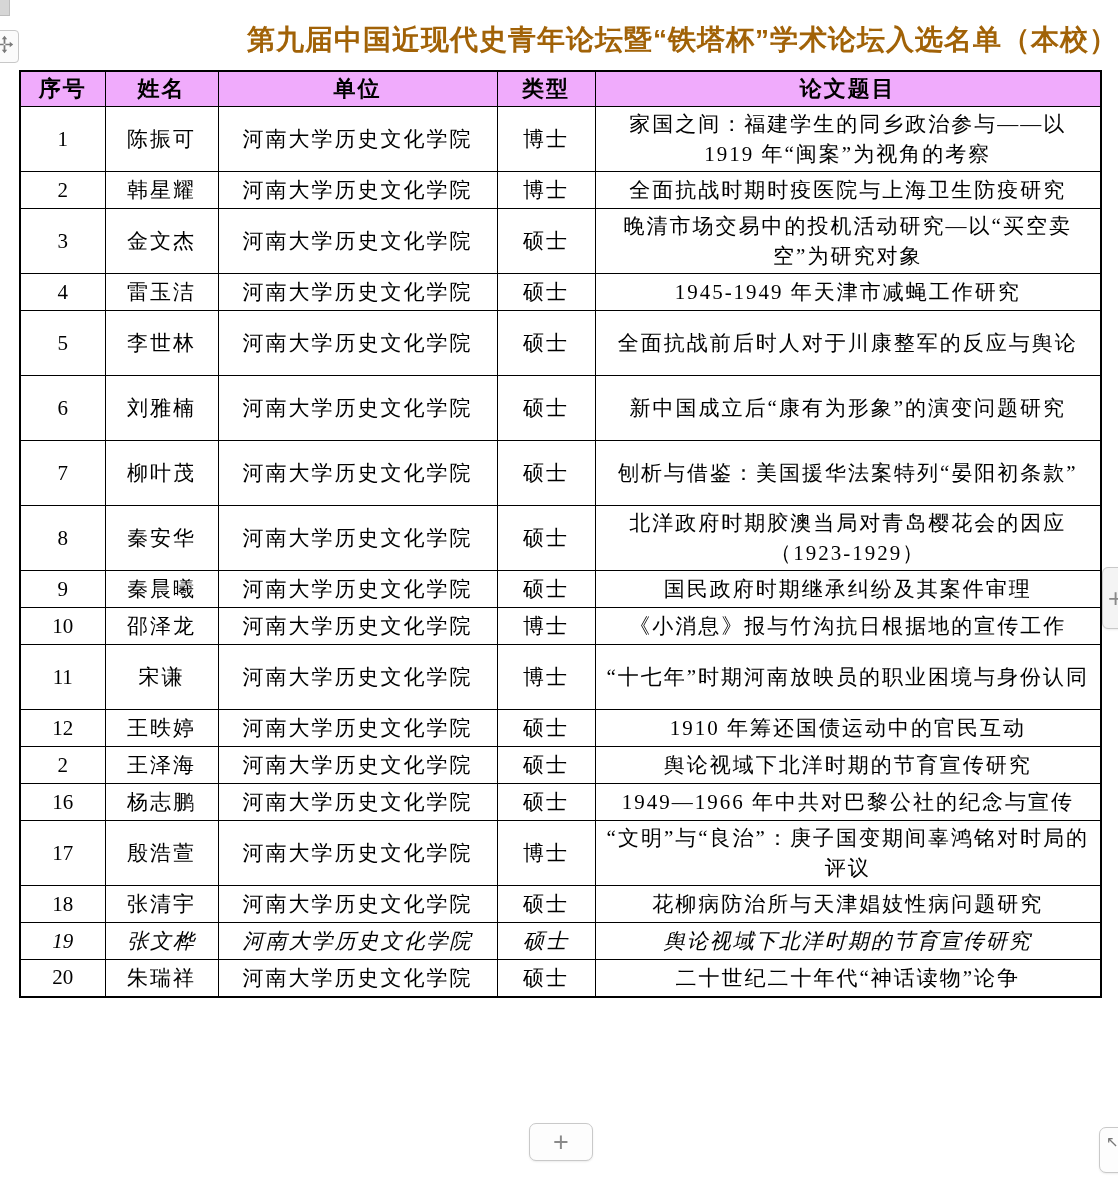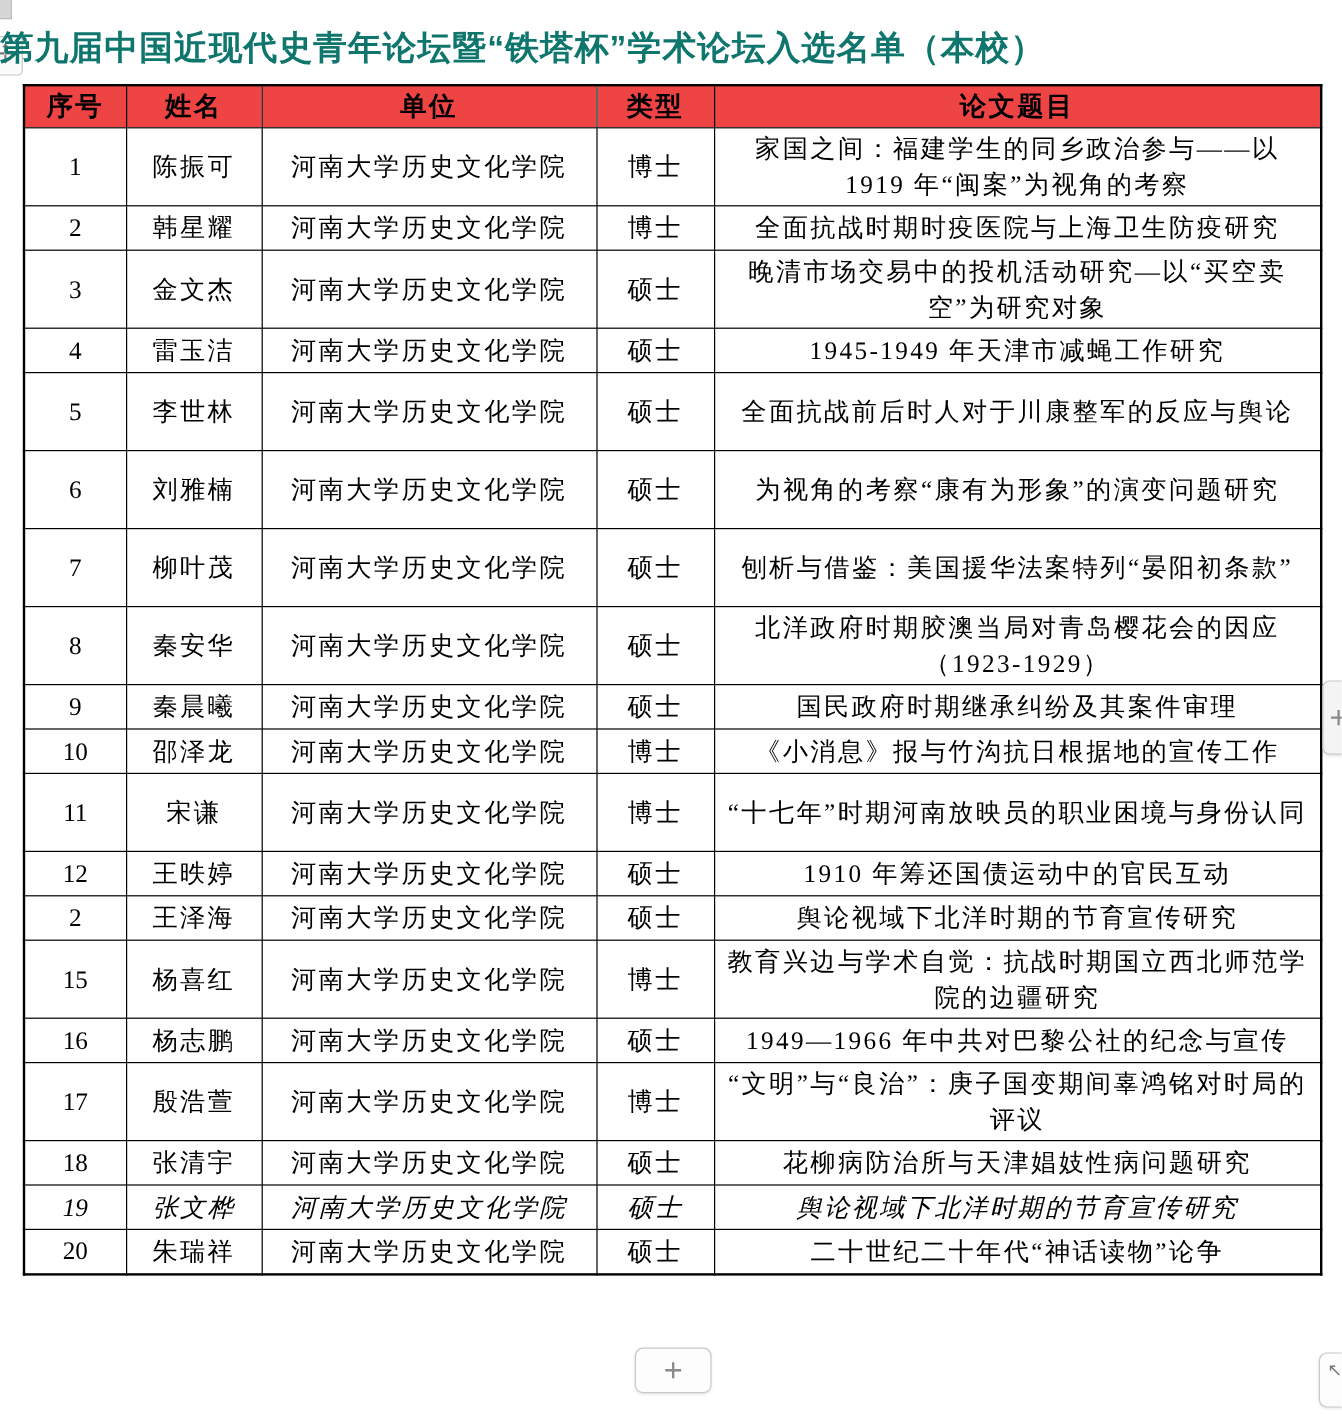--- a/index.html
+++ b/index.html
@@ -3,7 +3,7 @@
 <meta charset="utf-8">
 <style>
   html,body{margin:0;padding:0;width:1118px;height:1178px;overflow:hidden;background:#ffffff;position:relative;font-family:"Liberation Serif","DejaVu Serif",serif;}
-  .page-title{position:absolute;top:22px;left:0;width:1118px;text-align:left;font-family:"Liberation Sans","DejaVu Sans",sans-serif;font-weight:bold;font-size:28px;letter-spacing:1px;color:#0f766e;line-height:36px;}
+  .page-title{position:absolute;top:22px;left:0;width:1118px;text-align:right;font-family:"Liberation Sans","DejaVu Sans",sans-serif;font-weight:bold;font-size:28px;letter-spacing:1px;color:#a16207;line-height:36px;}
   table.roster{position:absolute;left:19px;top:70px;width:1081px;border-collapse:collapse;table-layout:fixed;border:2px solid #000;}
   th,td{border:1.5px solid #000;text-align:center;vertical-align:middle;padding:2px 7px;color:#000;overflow:hidden;}
   thead tr{height:35px;background:#ef4444;}

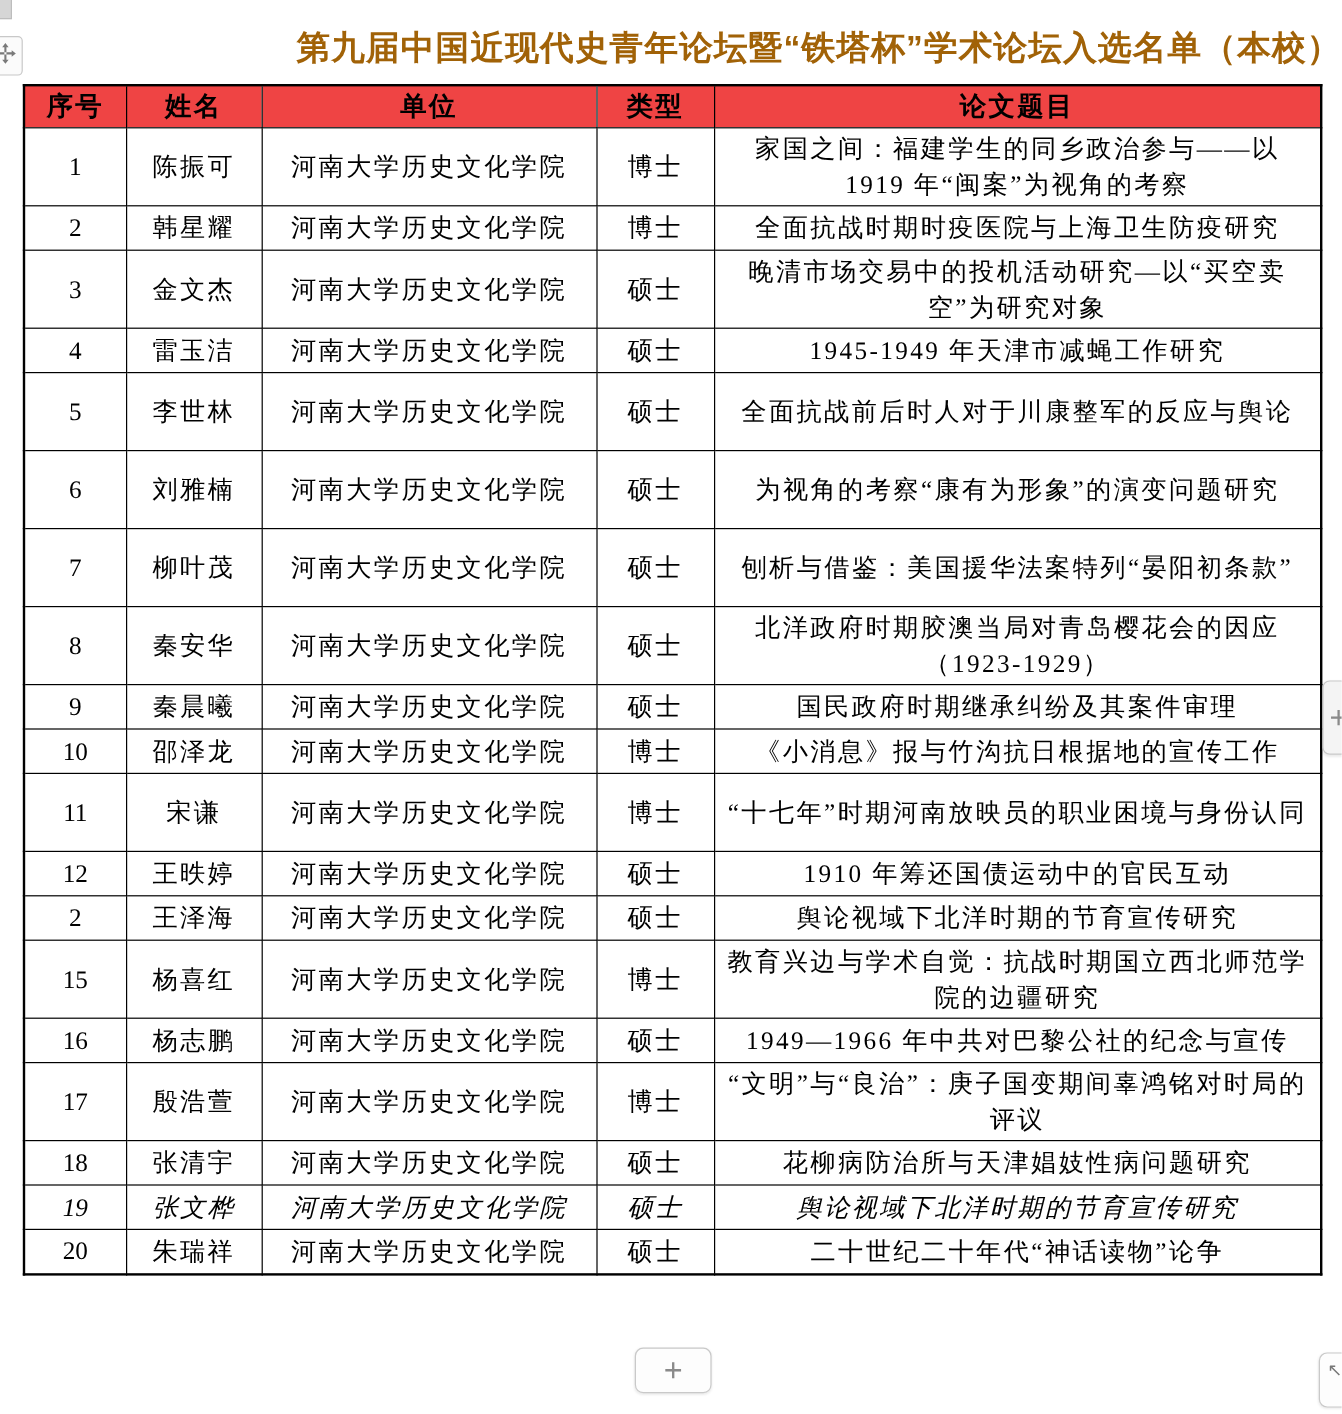--- a/index.html
+++ b/index.html
@@ -6,7 +6,7 @@
   .page-title{position:absolute;top:22px;left:0;width:1118px;text-align:right;font-family:"Liberation Sans","DejaVu Sans",sans-serif;font-weight:bold;font-size:28px;letter-spacing:1px;color:#a16207;line-height:36px;}
   table.roster{position:absolute;left:19px;top:70px;width:1081px;border-collapse:collapse;table-layout:fixed;border:2px solid #000;}
   th,td{border:1.5px solid #000;text-align:center;vertical-align:middle;padding:2px 7px;color:#000;overflow:hidden;}
-  thead tr{height:35px;background:#ef4444;}
+  thead tr{height:35px;background:#f0abfc;}
   th{font-weight:bold;font-size:22px;letter-spacing:2px;}
   td{font-size:21px;letter-spacing:2px;}
   td.c0{font-family:"Liberation Serif","DejaVu Serif",serif;letter-spacing:0;font-size:21px;}

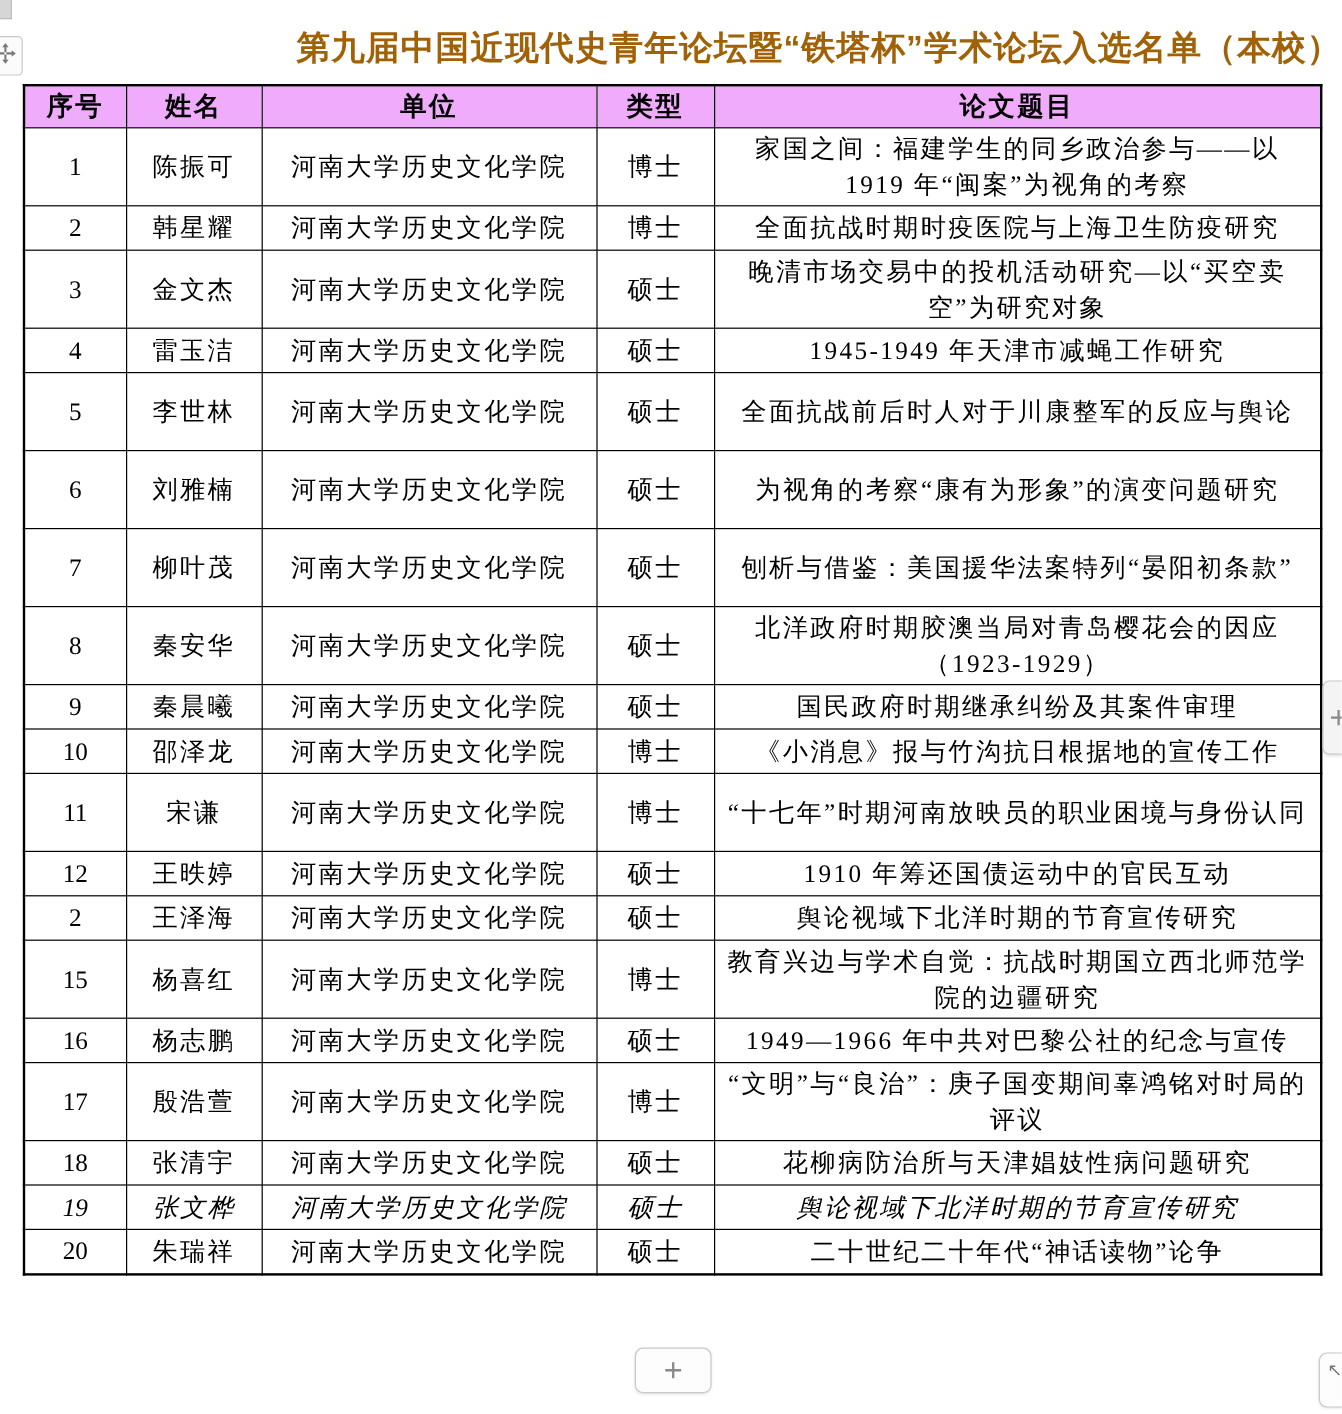--- a/index.html
+++ b/index.html
@@ -93,7 +93,7 @@
         <td class="c1">刘雅楠</td>
         <td class="c2">河南大学历史文化学院</td>
         <td class="c3">硕士</td>
-        <td class="c4">为视角的考察“康有为形象”的演变问题研究</td>
+        <td class="c4">新中国成立后“康有为形象”的演变问题研究</td>
       </tr>
       <tr style="height: 65px;">
         <td class="c0">7</td>

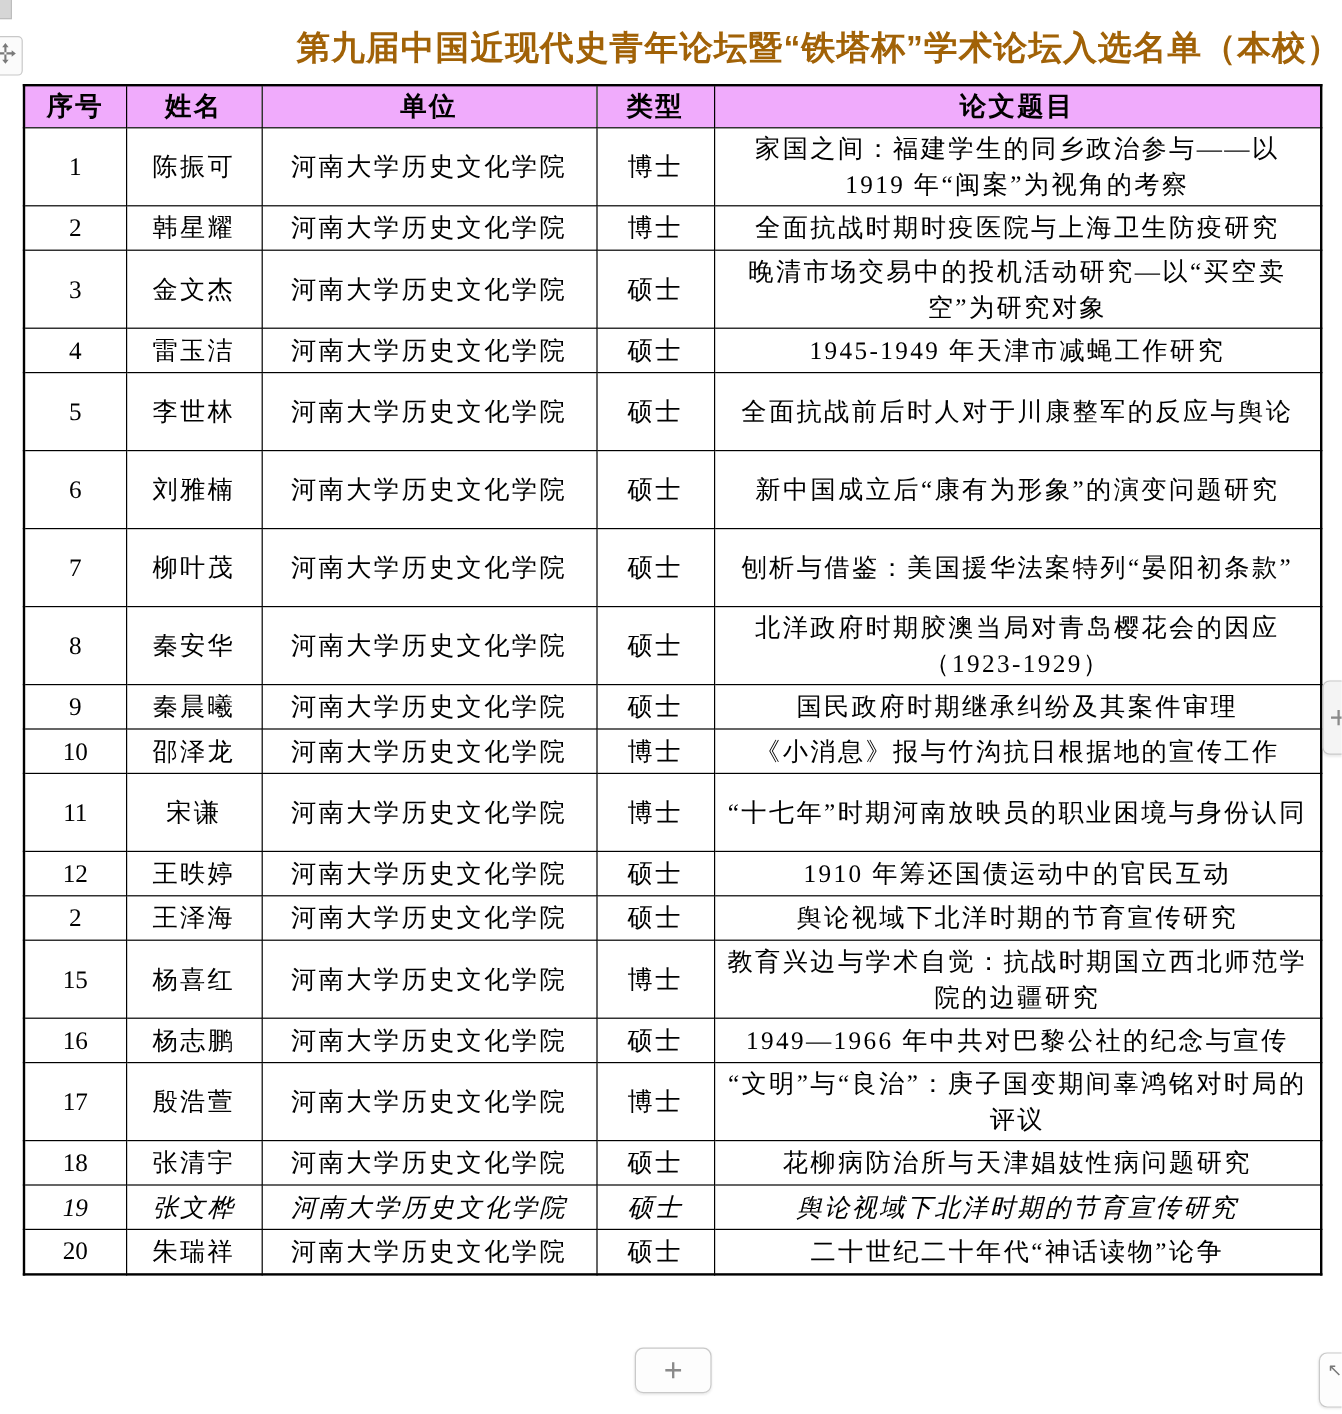--- a/index.html
+++ b/index.html
@@ -144,13 +144,6 @@
         <td class="c3">硕士</td>
         <td class="c4">舆论视域下北洋时期的节育宣传研究</td>
       </tr>
-      <tr style="height: 65px;">
-        <td class="c0">15</td>
-        <td class="c1">杨喜红</td>
-        <td class="c2">河南大学历史文化学院</td>
-        <td class="c3">博士</td>
-        <td class="c4">教育兴边与学术自觉：抗战时期国立西北师范学院的边疆研究</td>
-      </tr>
       <tr style="height: 37px;">
         <td class="c0">16</td>
         <td class="c1">杨志鹏</td>

